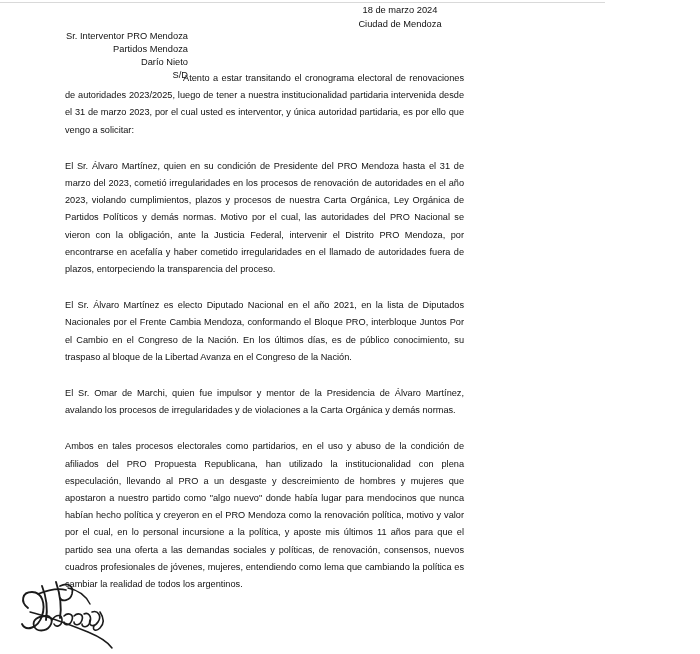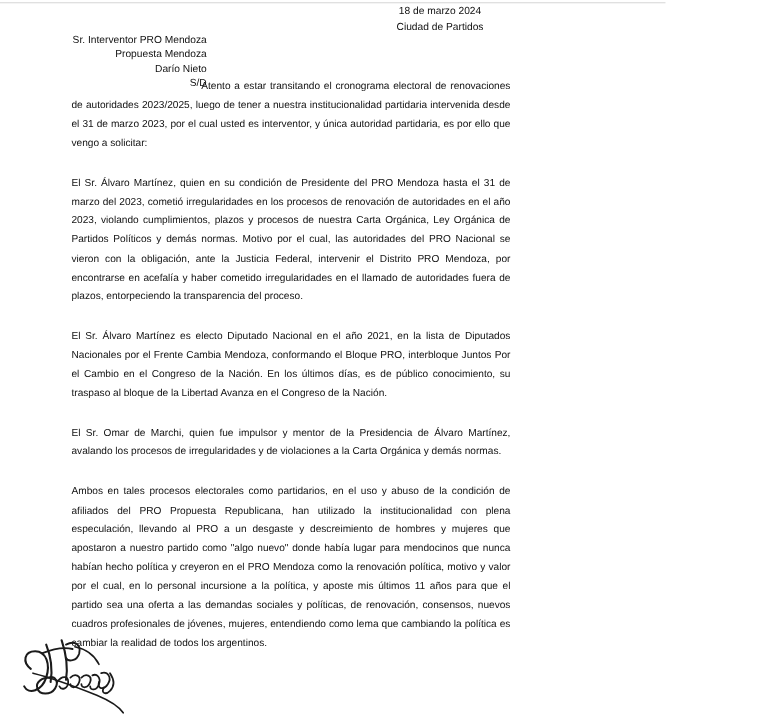--- a/index.html
+++ b/index.html
@@ -99,7 +99,7 @@
 
     <div class="dateblock">
       <div>18 de marzo 2024</div>
-      <div>Ciudad de Partidos</div>
+      <div>Ciudad de Mendoza</div>
     </div>
 
     <div class="recipient">

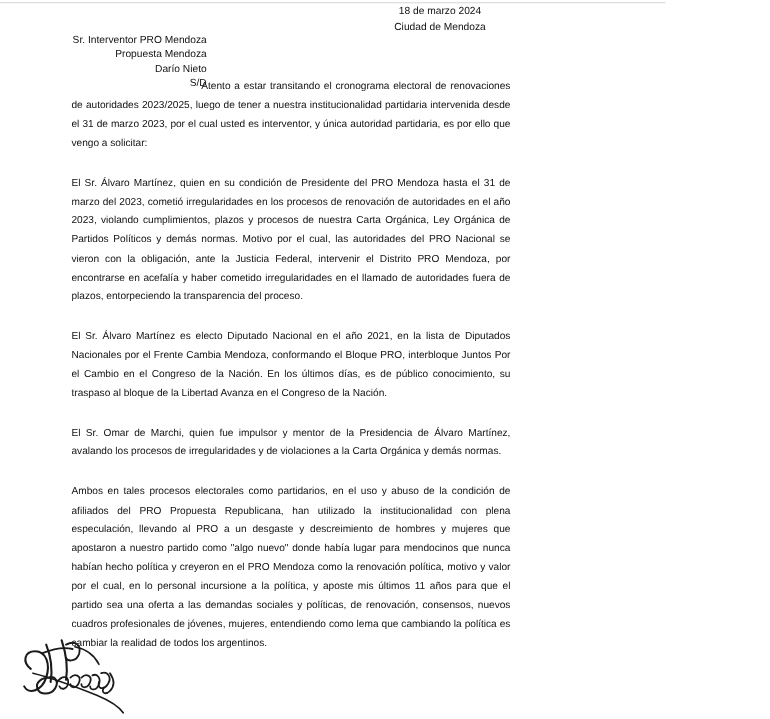--- a/index.html
+++ b/index.html
@@ -104,7 +104,7 @@
 
     <div class="recipient">
       <div>Sr. Interventor PRO Mendoza</div>
-      <div>Propuesta Mendoza</div>
+      <div>Partidos Mendoza</div>
       <div>Darío Nieto</div>
       <div>S/D</div>
     </div>

